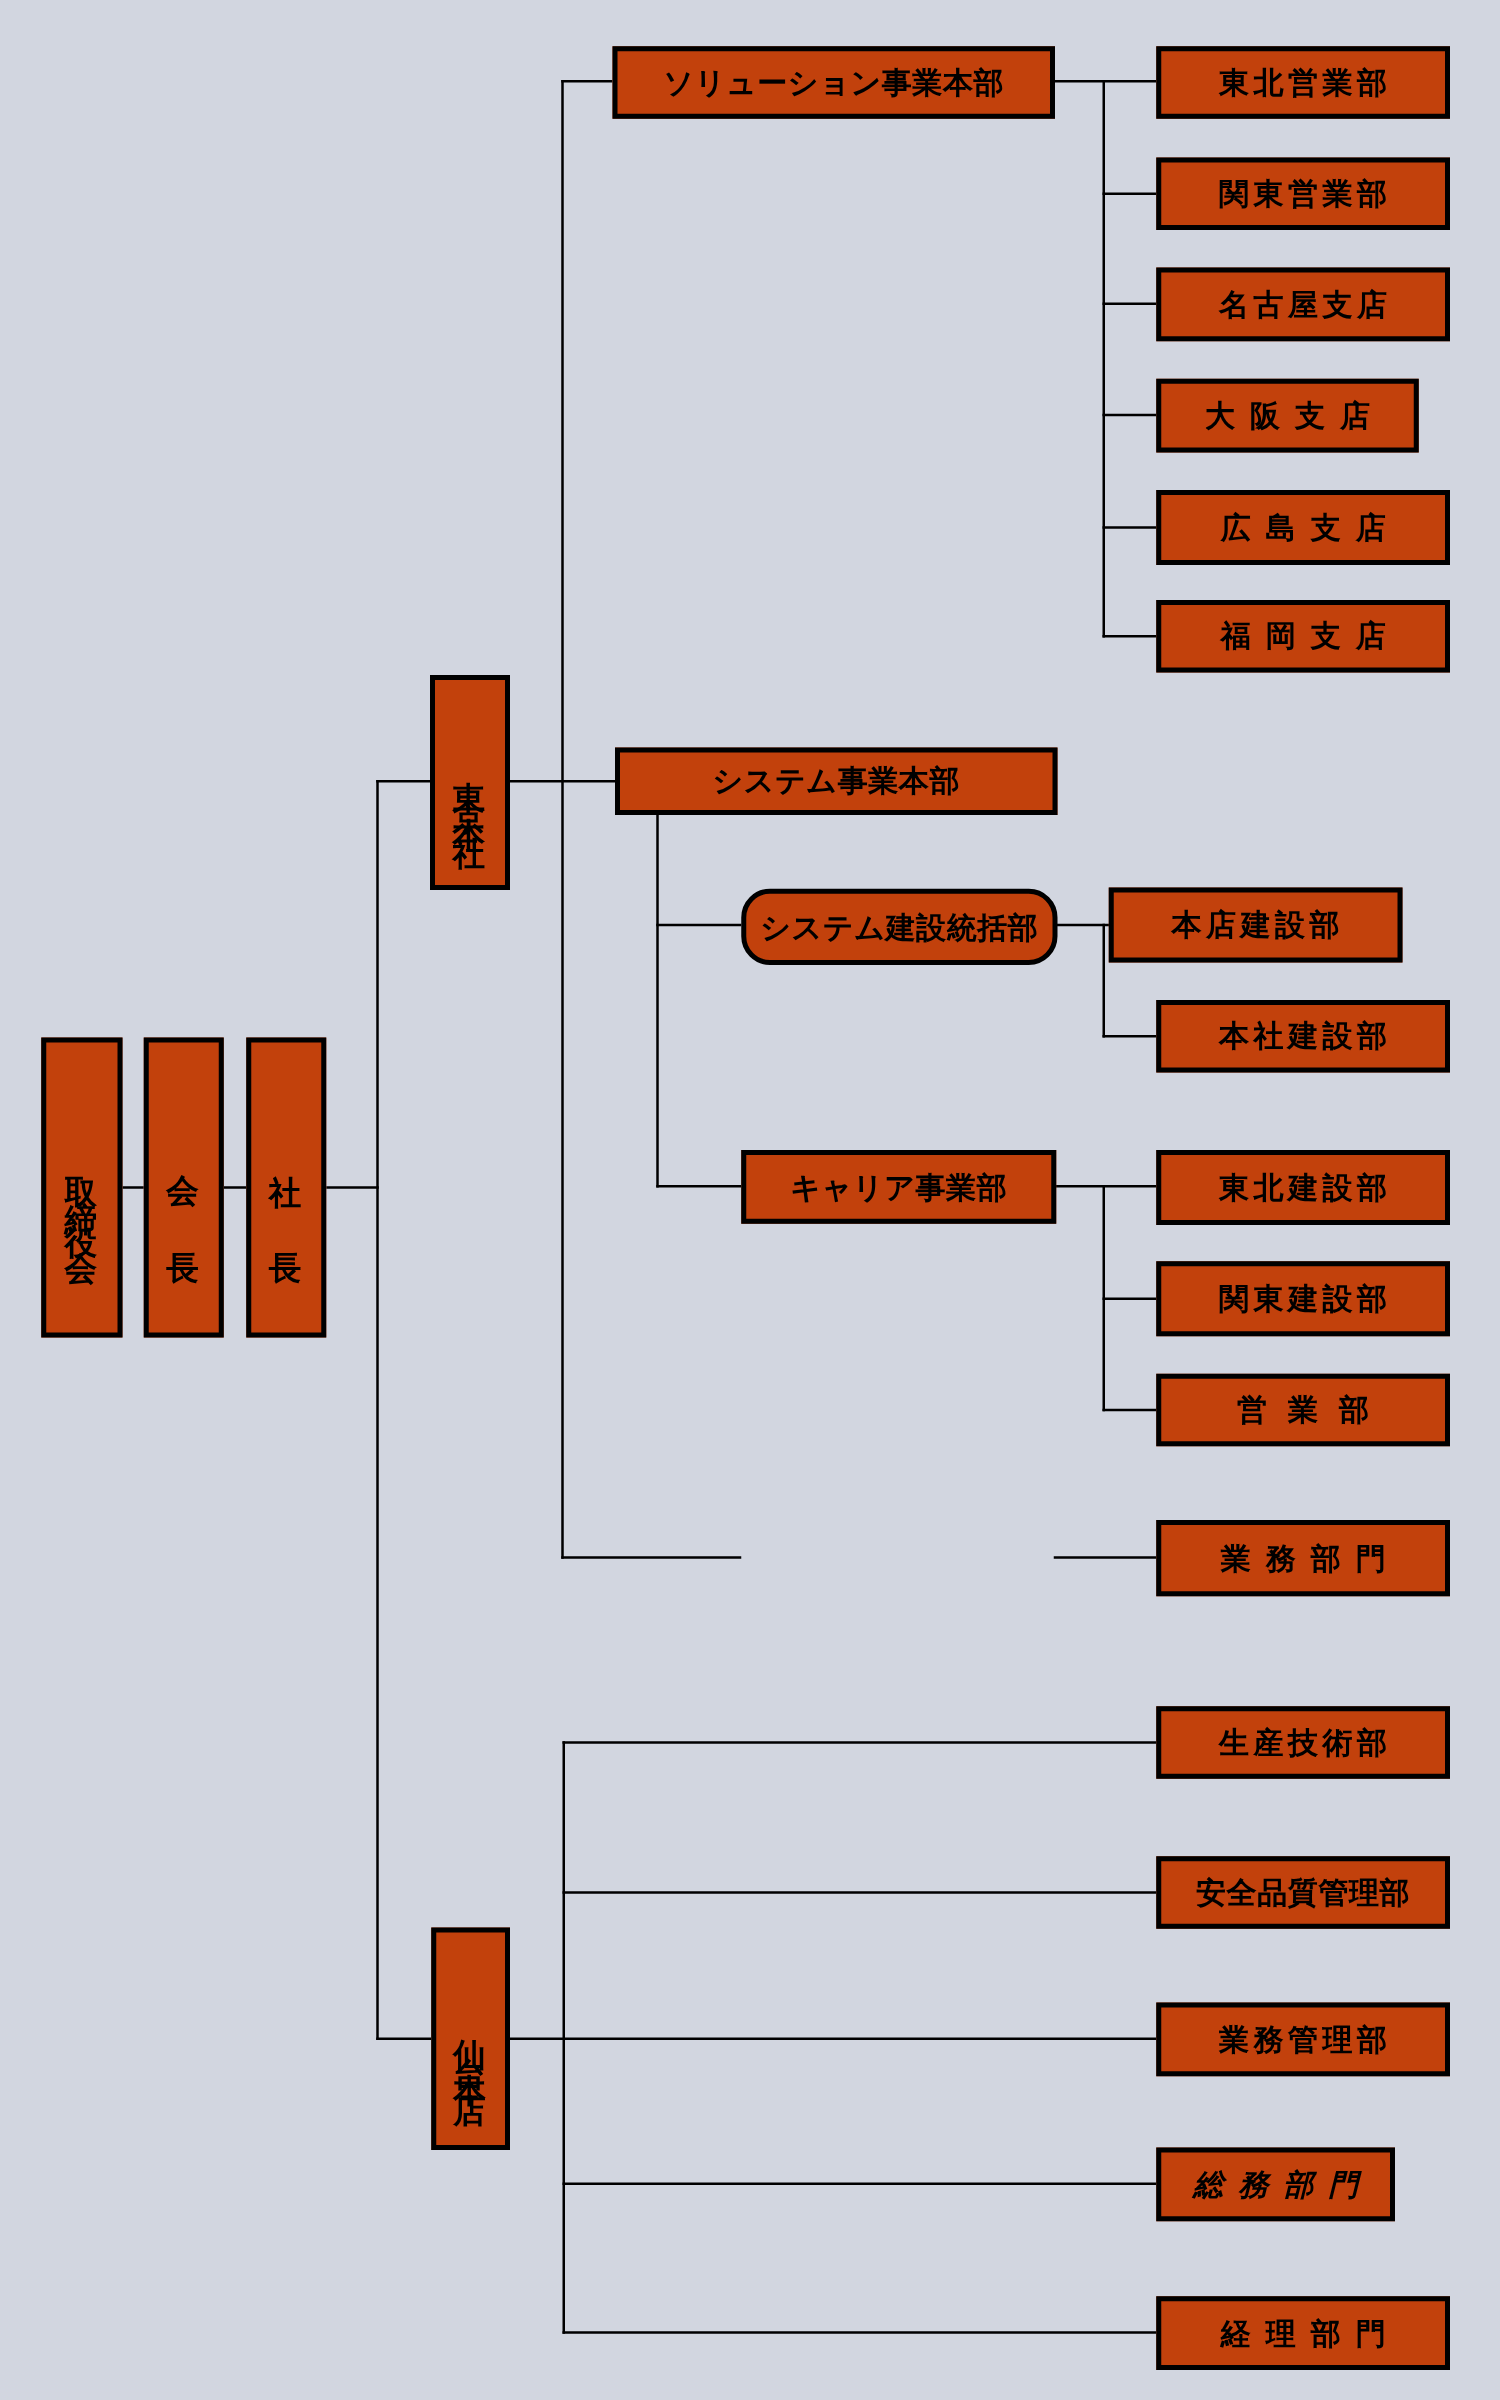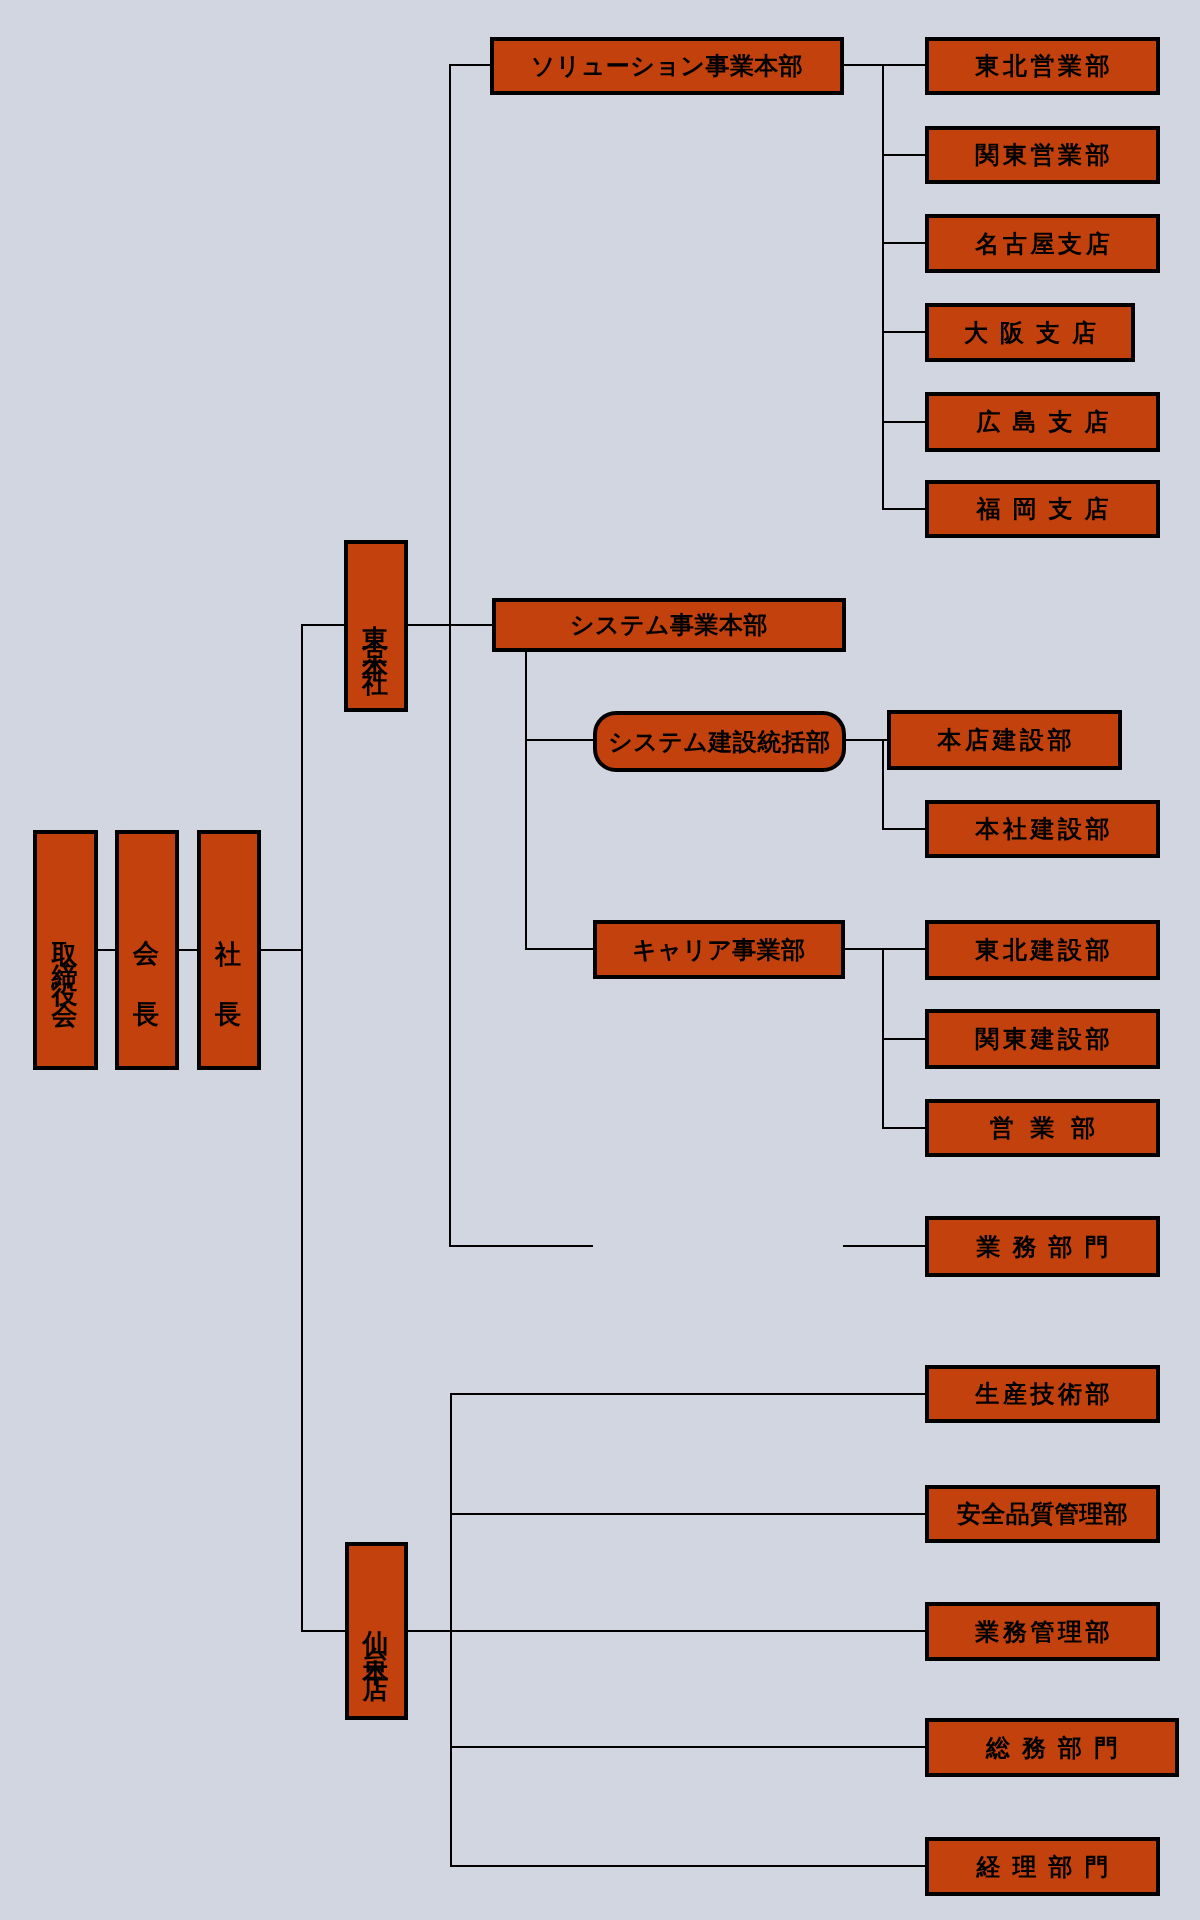--- a/index.html
+++ b/index.html
@@ -105,7 +105,7 @@
   <div class="box hbox ls1" style="left:925px;top:1365px;width:235px;height:58px;">生産技術部</div>
   <div class="box hbox small ls0" style="left:925px;top:1485px;width:235px;height:58px;">安全品質管理部</div>
   <div class="box hbox ls1" style="left:925px;top:1602px;width:235px;height:59px;">業務管理部</div>
-  <div class="box hbox ls2" style="left:925px;top:1718px;width:254px;height:59px;">総務部門</div>
+  <div class="box hbox ls2" style="left:925px;top:1718px;width:191px;height:59px;font-style:italic;">総務部門</div>
   <div class="box hbox ls2" style="left:925px;top:1837px;width:235px;height:59px;">経理部門</div>
 
 </div>

